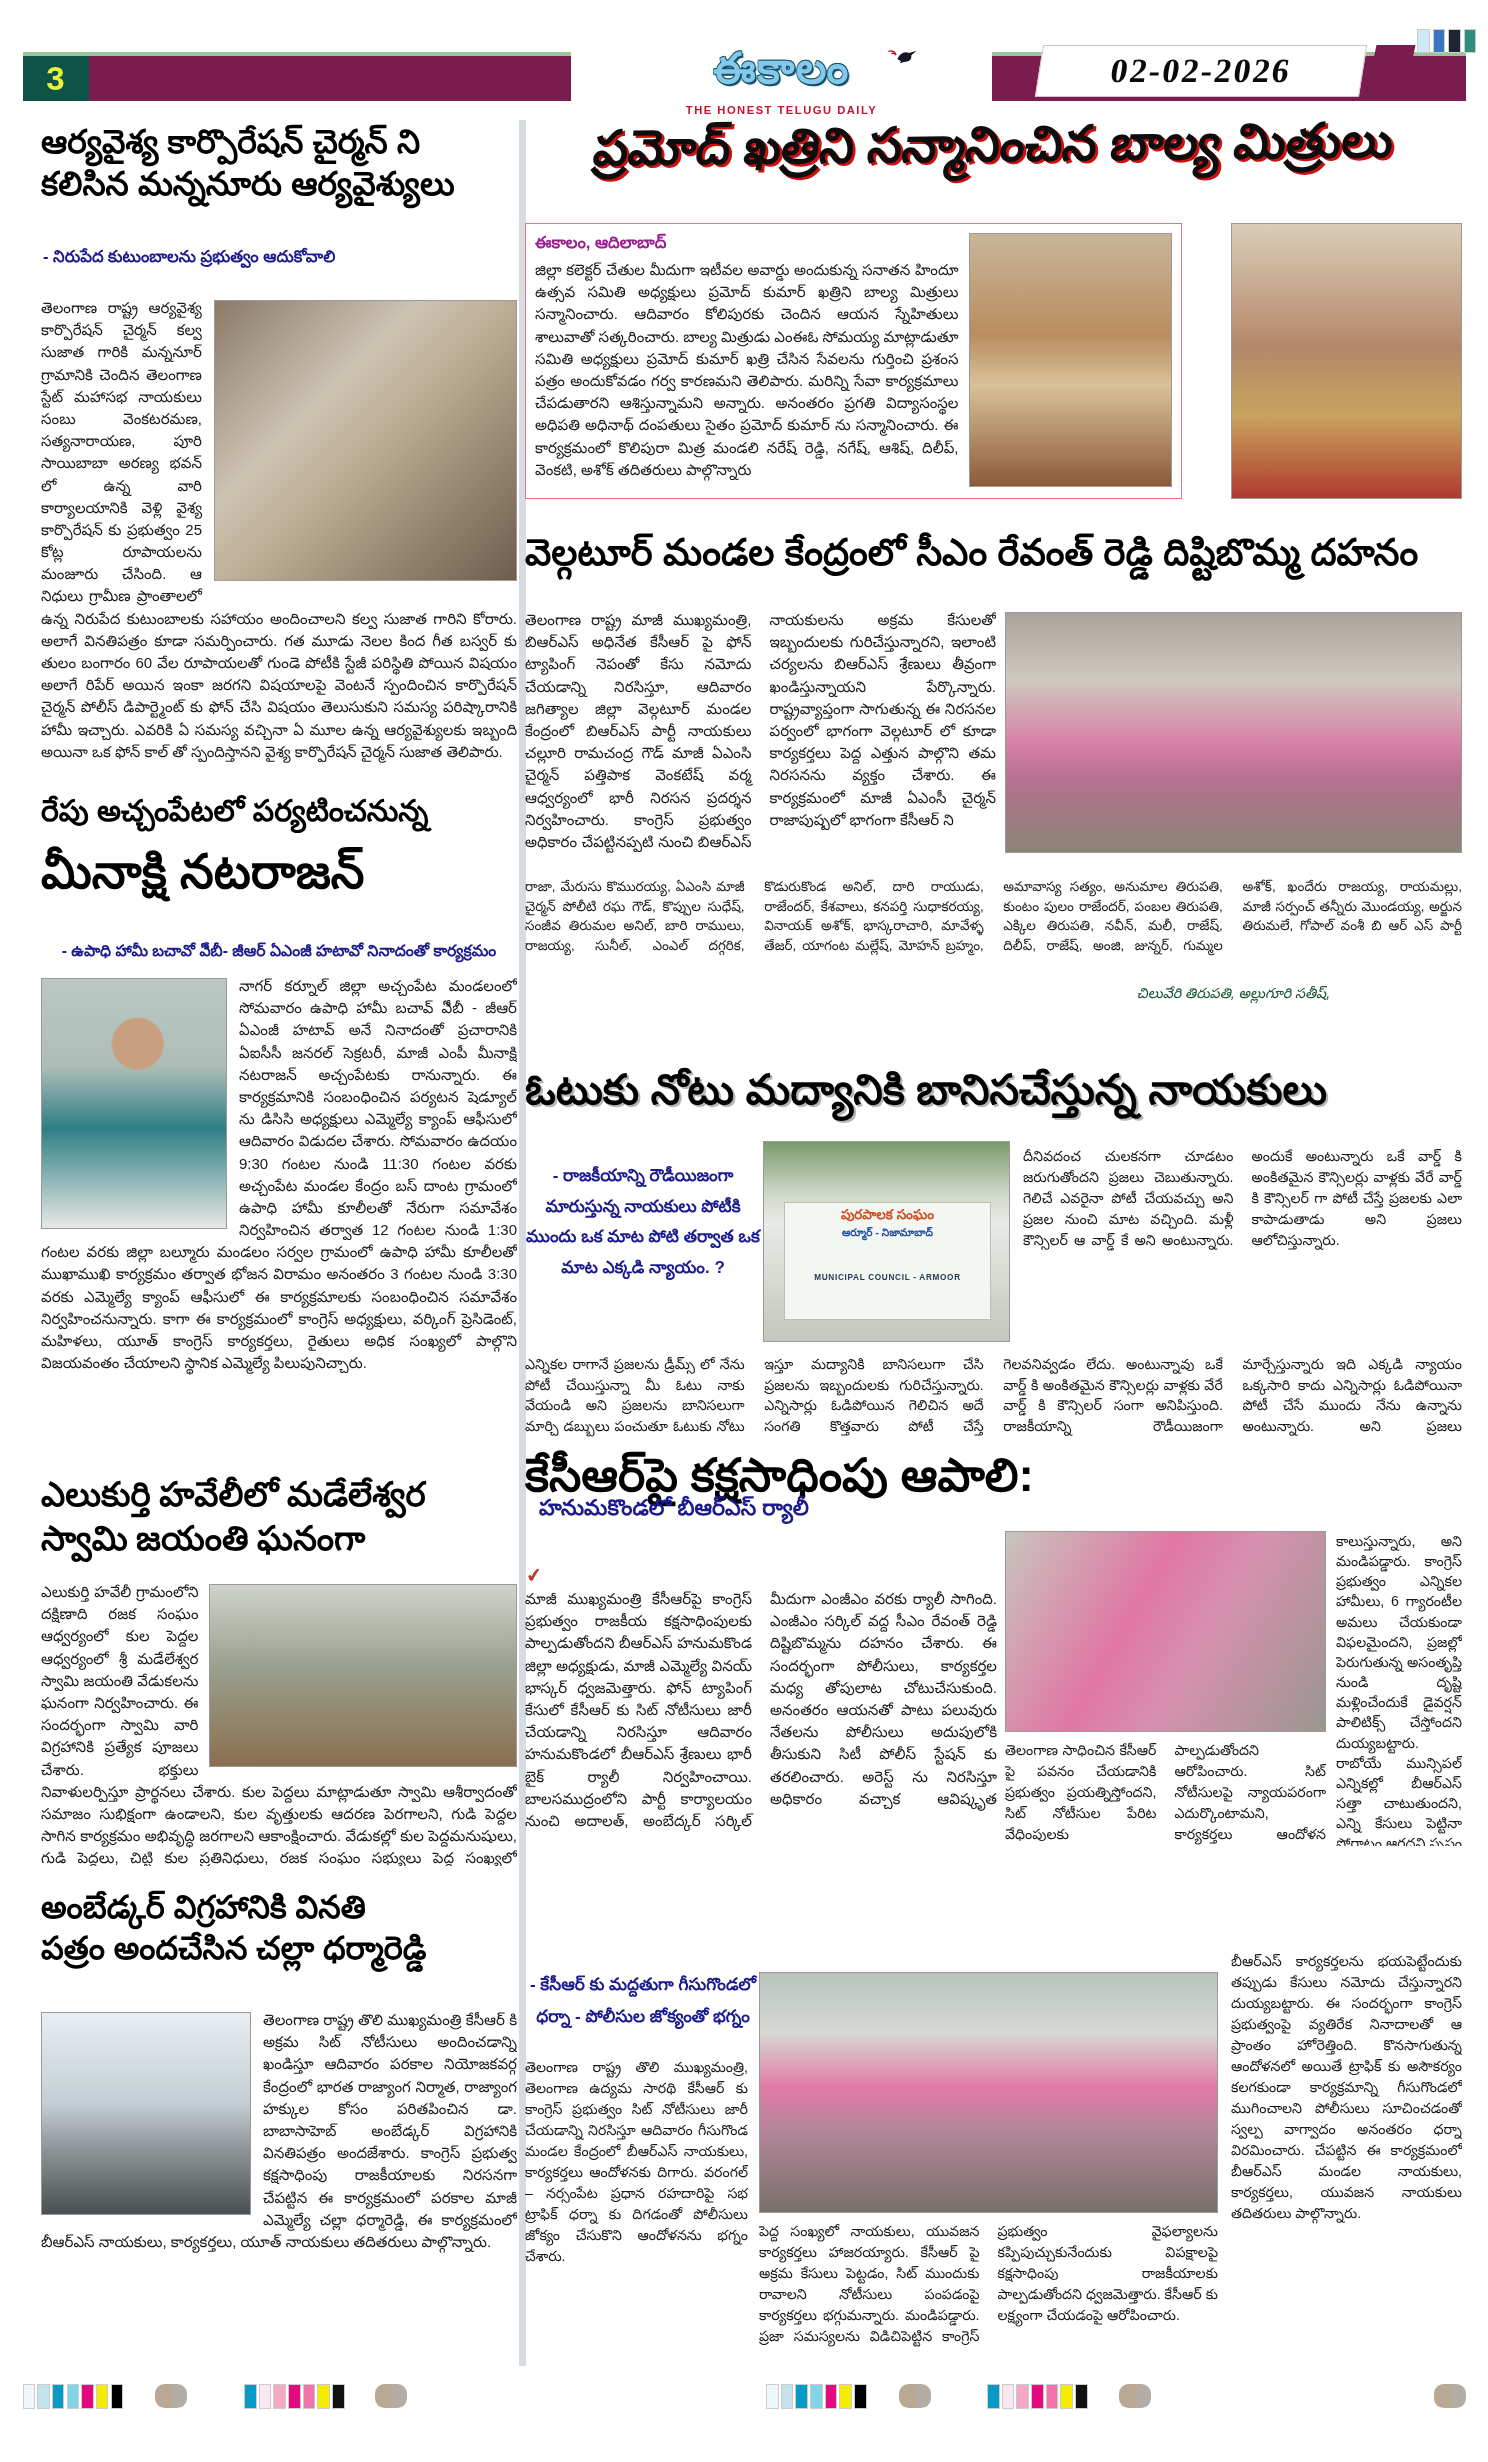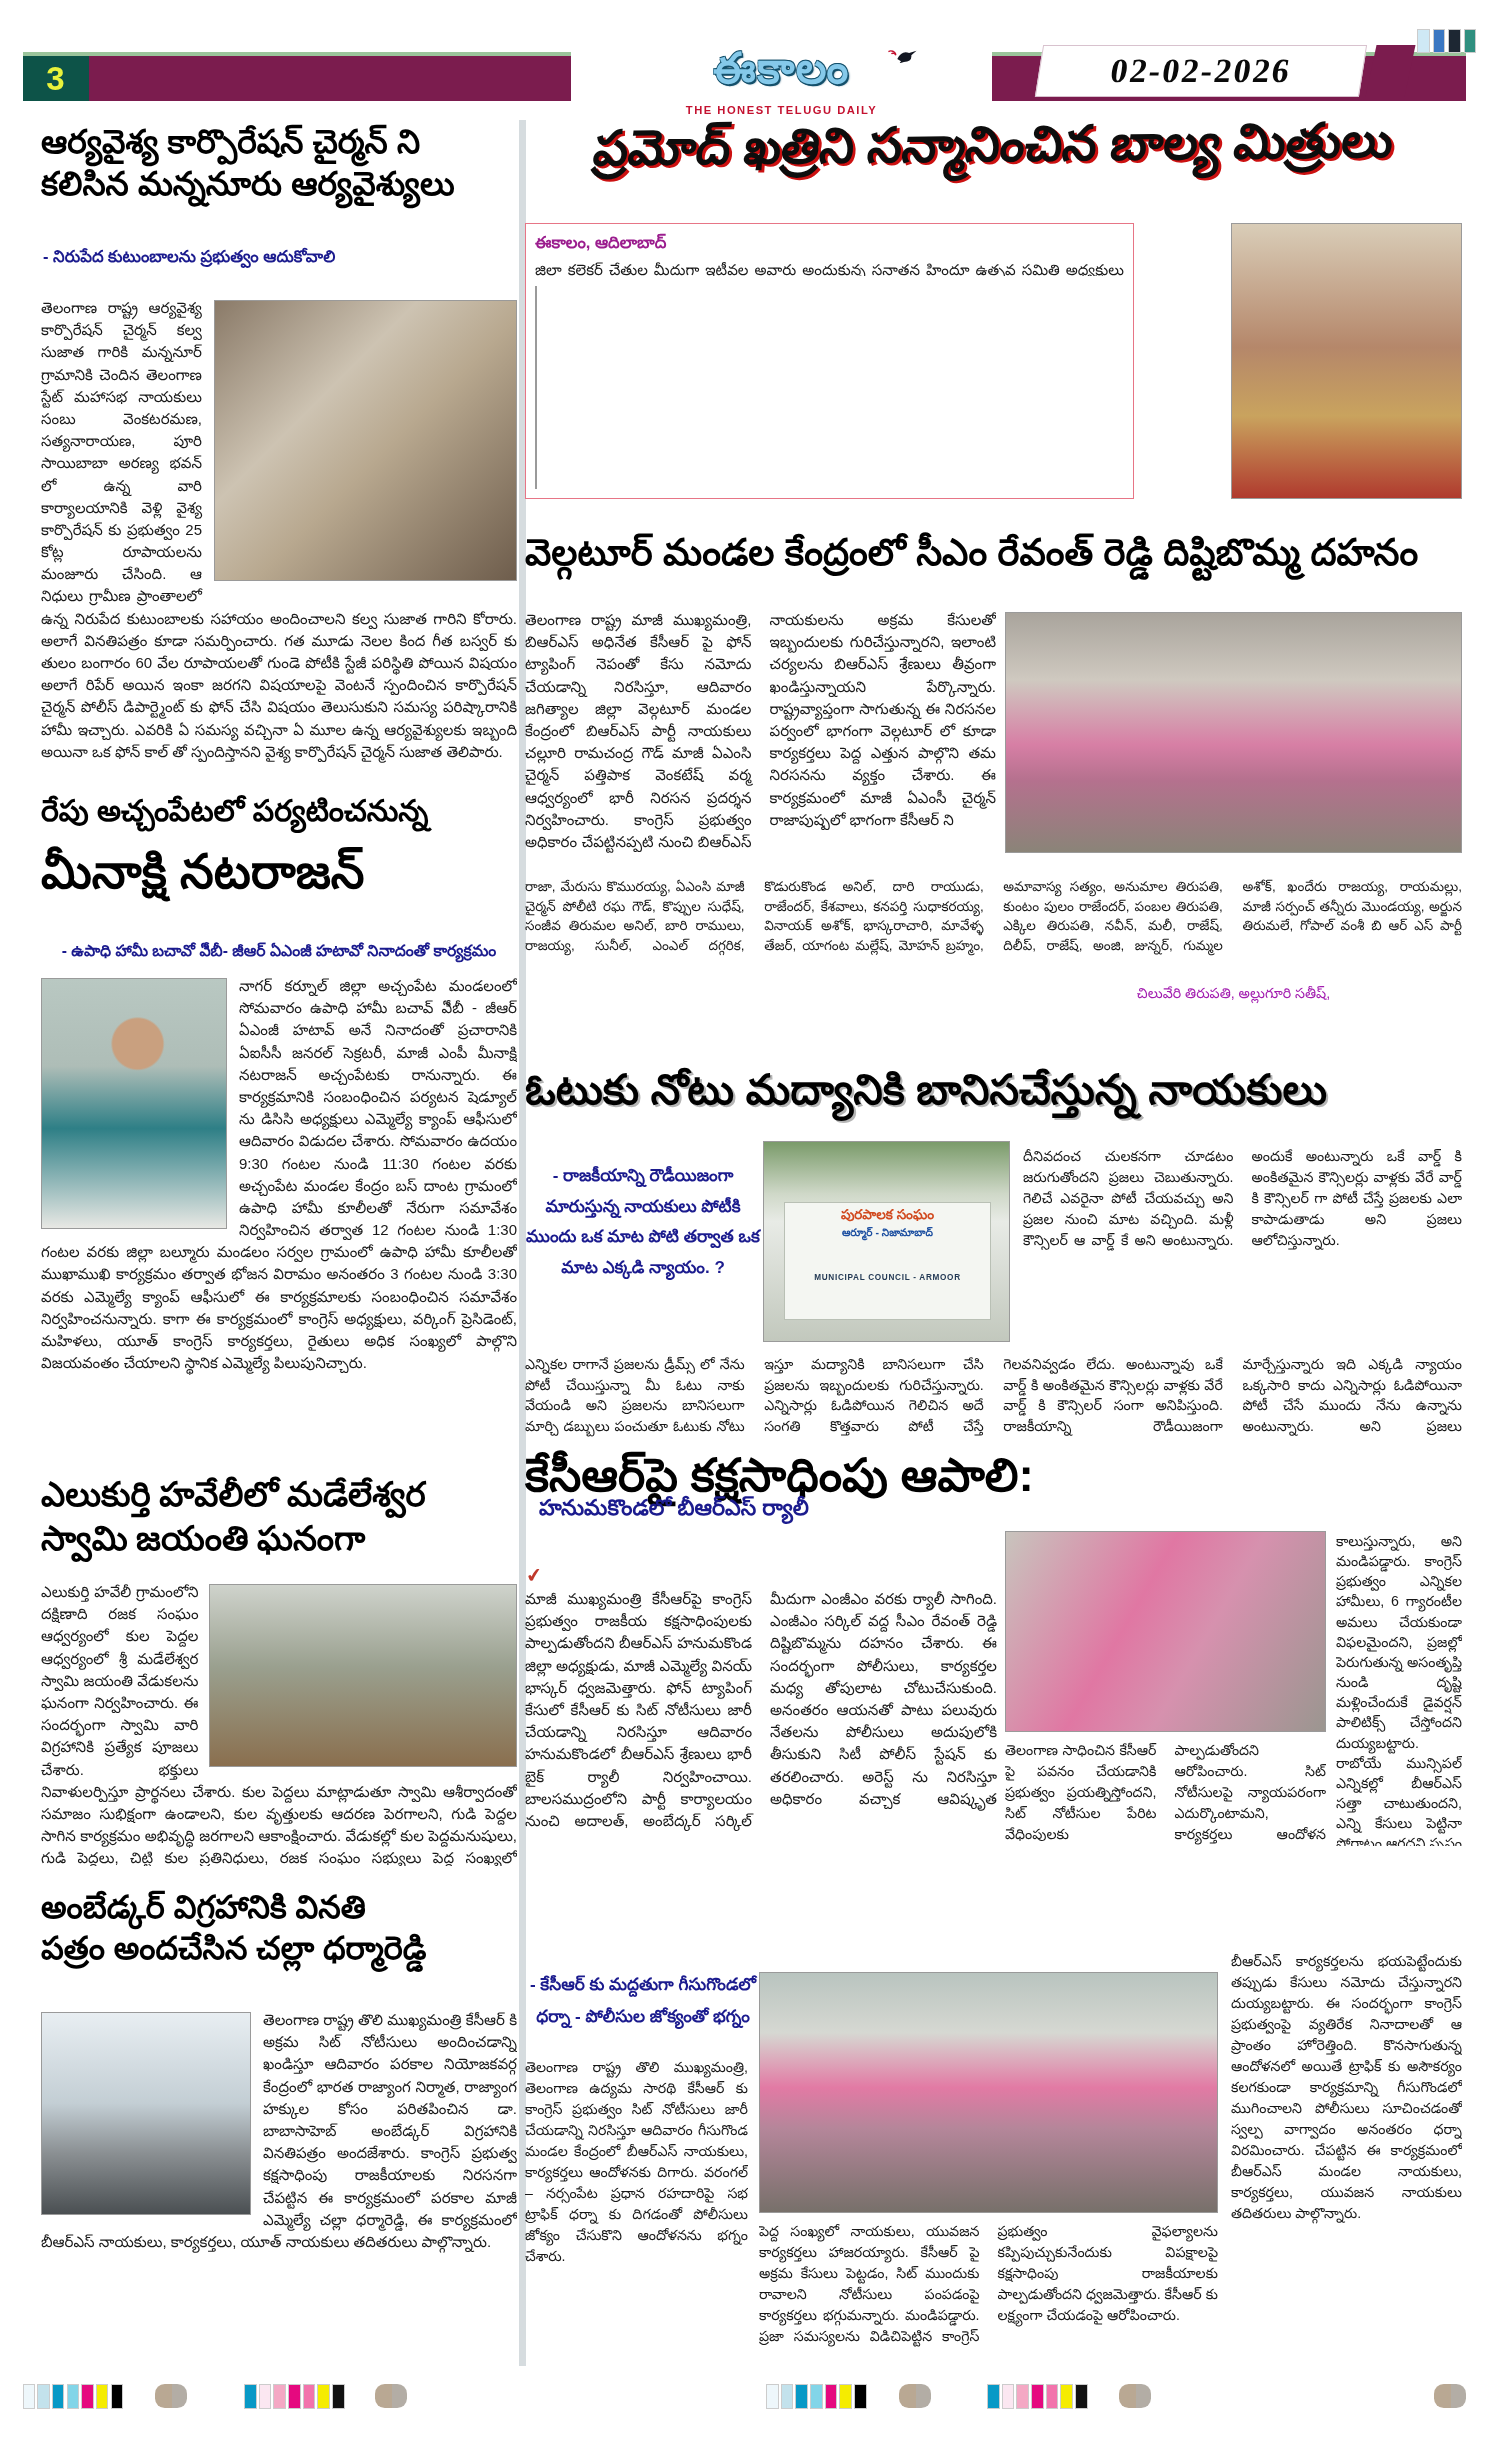--- a/index.html
+++ b/index.html
@@ -111,7 +111,7 @@
   </div>
 
   <div class="abs brush" style="left:525px;top:118px;width:937px;">ప్రమోద్ ఖత్రిని సన్మానించిన బాల్య మిత్రులు</div>
-  <div class="abs" style="left:525px;top:223px;width:609px;height:276px;border:1.5px solid #e77586;display:flex;padding:9px;gap:10.5px;flex-direction:column;">
+  <div class="abs" style="left:525px;top:223px;width:657px;height:276px;border:1.5px solid #e77586;display:flex;padding:9px;gap:10.5px;">
     <div style="flex:1 1 58%;overflow:hidden;">
       <div class="dateline">ఈకాలం, ఆదిలాబాద్</div>
       <div class="bt" style="margin-top:3px;">జిల్లా కలెక్టర్ చేతుల మీదుగా ఇటీవల అవార్డు అందుకున్న సనాతన హిందూ ఉత్సవ సమితి అధ్యక్షులు ప్రమోద్ కుమార్ ఖత్రిని బాల్య మిత్రులు సన్మానించారు. ఆదివారం కోలిపురకు చెందిన ఆయన స్నేహితులు శాలువాతో సత్కరించారు. బాల్య మిత్రుడు ఎంఈఓ సోమయ్య మాట్లాడుతూ సమితి అధ్యక్షులు ప్రమోద్ కుమార్ ఖత్రి చేసిన సేవలను గుర్తించి ప్రశంస పత్రం అందుకోవడం గర్వ కారణమని తెలిపారు. మరిన్ని సేవా కార్యక్రమాలు చేపడుతారని ఆశిస్తున్నామని అన్నారు. అనంతరం ప్రగతి విద్యాసంస్థల అధిపతి అధినాథ్ దంపతులు సైతం ప్రమోద్ కుమార్ ను సన్మానించారు. ఈ కార్యక్రమంలో కొలిపురా మిత్ర మండలి నరేష్ రెడ్డి, నగేష్, ఆశిష్, దిలీప్, వెంకటి, అశోక్ తదితరులు పాల్గొన్నారు</div>

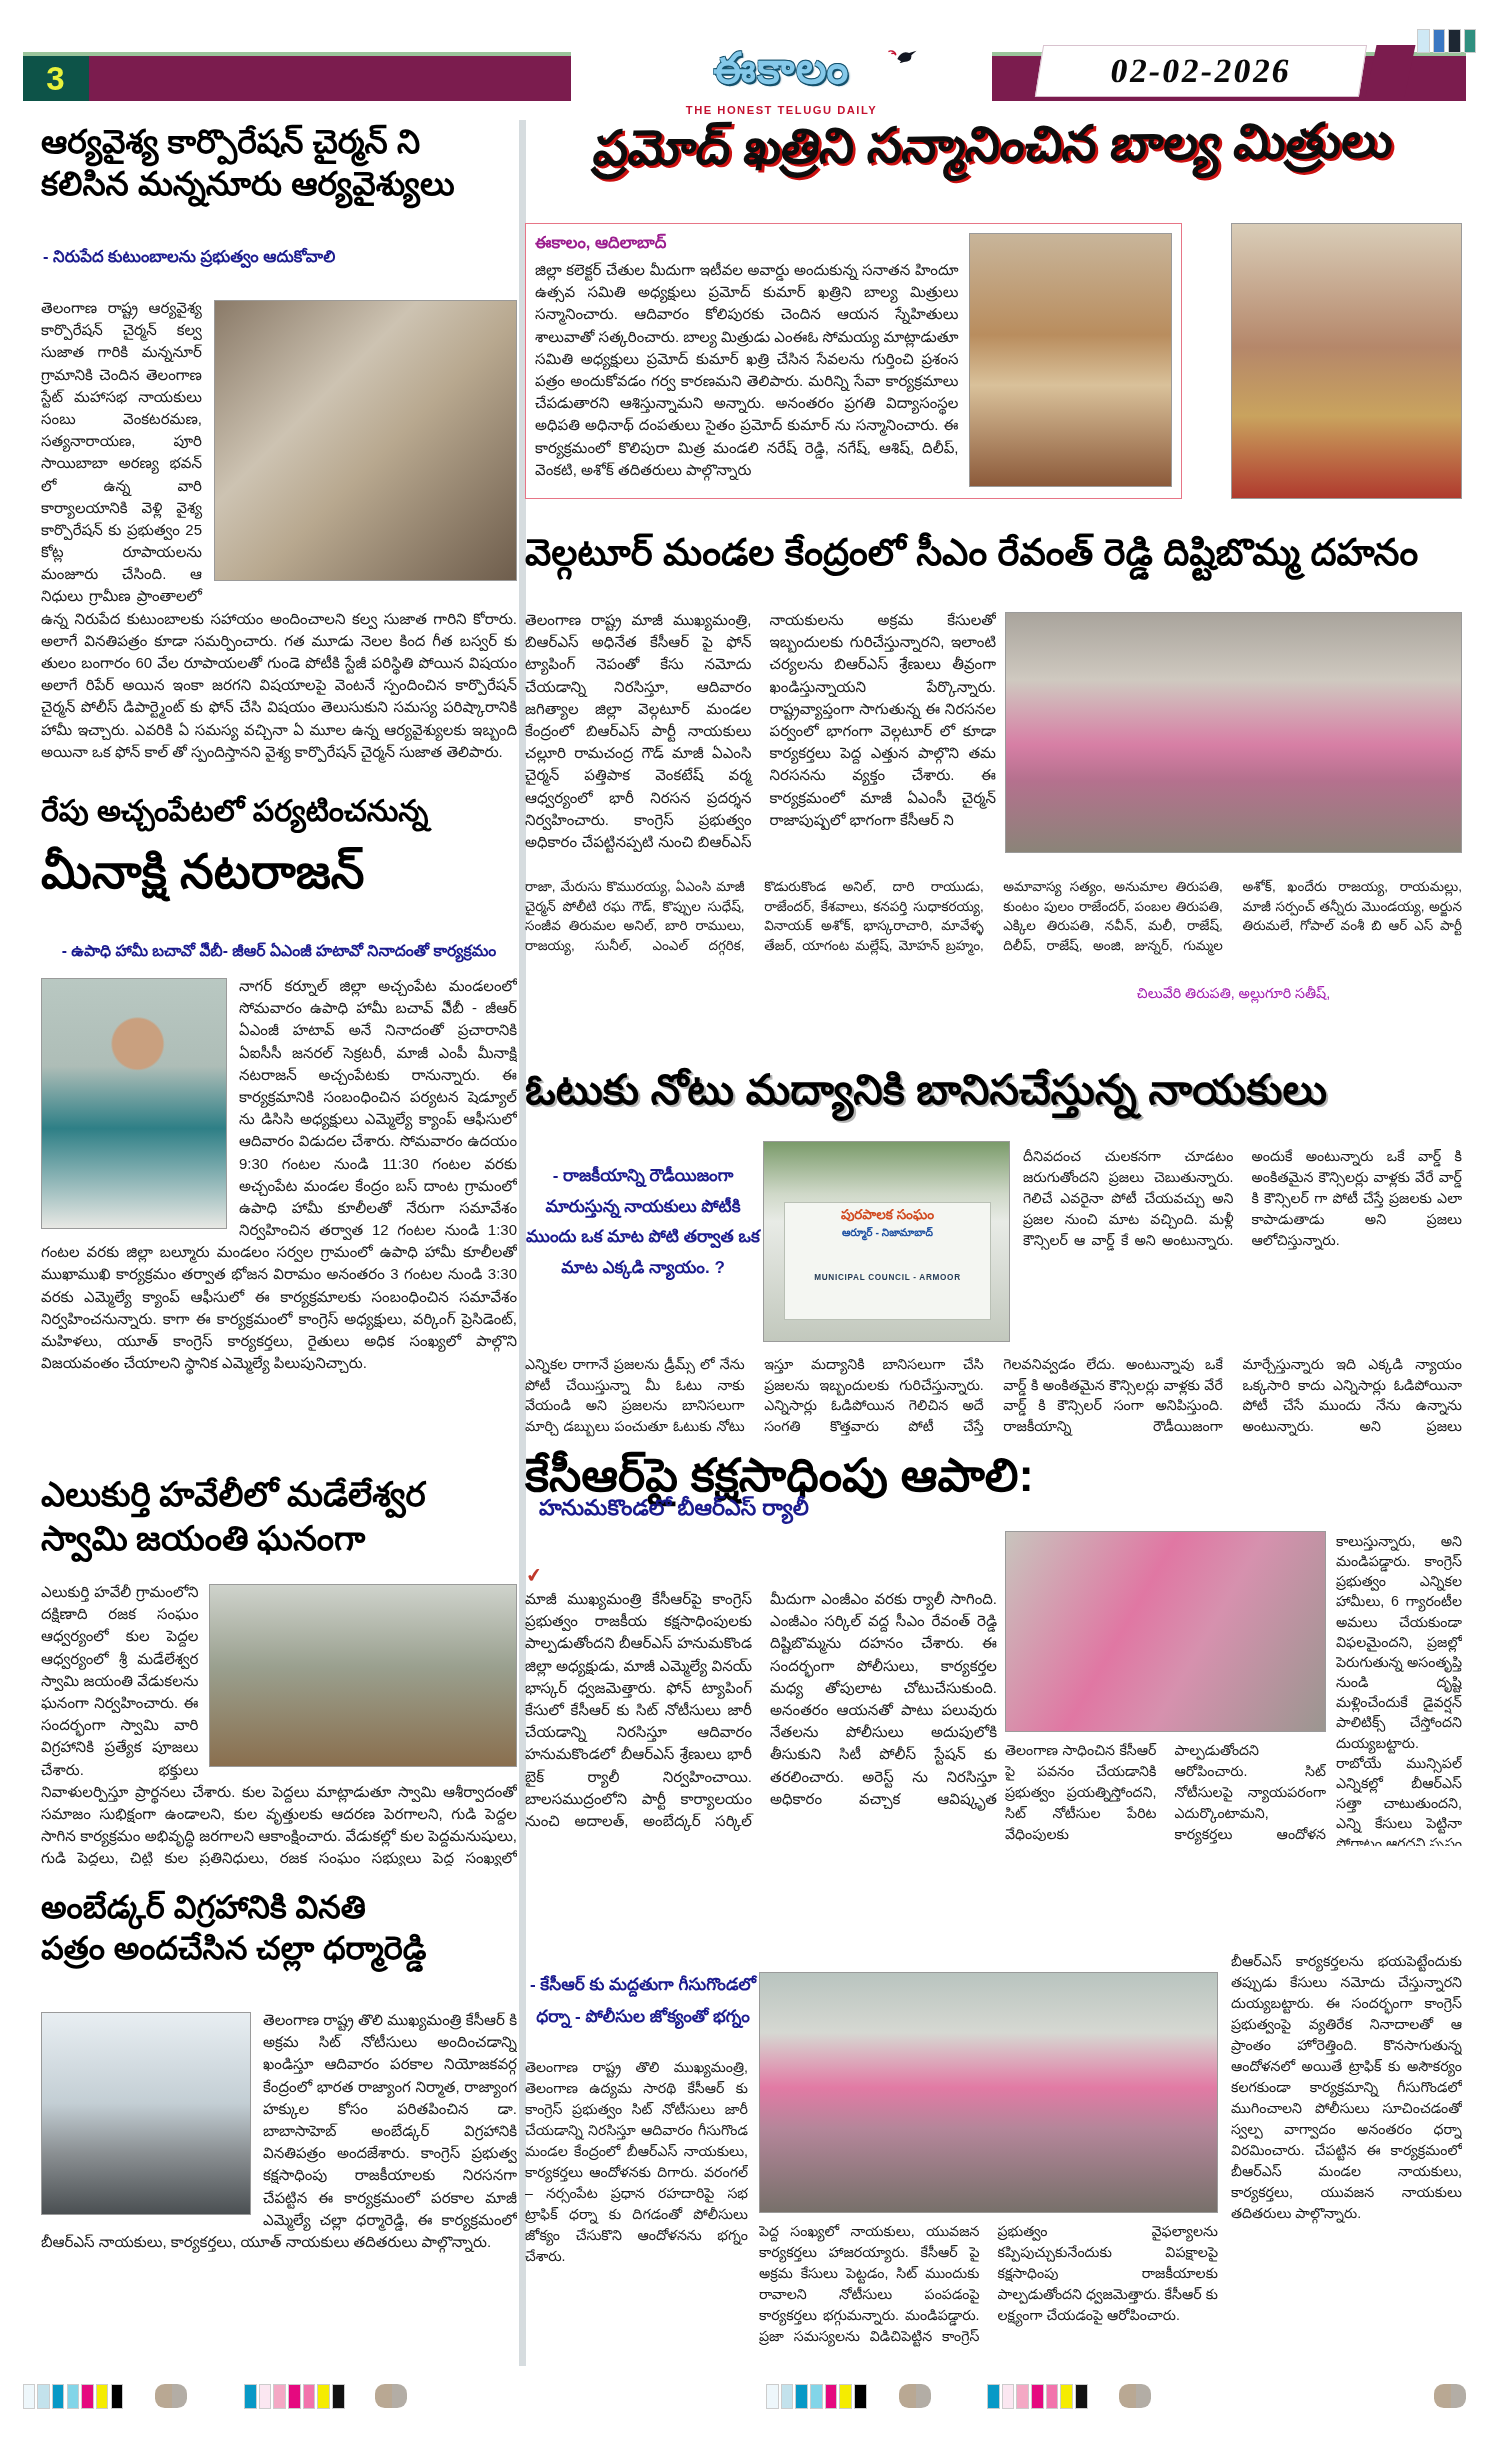--- a/index.html
+++ b/index.html
@@ -127,7 +127,7 @@
   <div class="abs photo" style="left:1005px;top:612px;width:457px;height:241px;
               background:linear-gradient(180deg,#a9a49c 0%,#cfc9c0 28%,#d77fa5 55%,#b5718e 70%,#8a8478 100%);"></div>
   <div class="abs cols4" style="left:525px;top:877px;width:937px;height:96px;overflow:hidden;font-size:13.5px;line-height:1.45;text-align:justify;color:#181818;">రాజా, మేరుసు కొమురయ్య, ఏఎంసి మాజీ చైర్మన్ పోలీటి రఘ గౌడ్, కొప్పుల సుధేష్, సంజీవ తిరుమల అనిల్, బారి రాములు, రాజయ్య, సునీల్, ఎంఎల్ దగ్గరిక, కొడురుకొండ అనిల్, దారి రాయుడు, రాజేందర్, కేశవాలు, కనపర్తి సుధాకరయ్య, వినాయక్ అశోక్, భాస్కరాచారి, మావేళ్ళ తేజర్, యాగంట మల్లేష్, మోహన్ బ్రహ్మం, అమావాస్య సత్యం, అనుమాల తిరుపతి, కుంటం పులం రాజేందర్, పంబల తిరుపతి, ఎక్కిల తిరుపతి, నవీన్, మలీ, రాజేష్, దిలీప్, రాజేష్, అంజి, జున్నర్, గుమ్మల అశోక్, ఖందేరు రాజయ్య, రాయమల్లు, మాజీ సర్పంచ్ తన్నీరు మొండయ్య, అర్జున తిరుమలే, గోపాల్ వంశీ బి ఆర్ ఎస్ పార్టీ నాయకులు కార్యకర్తలు తదితరులు పాల్గొన్నారు.</div>
-  <div class="abs" style="left:1005px;top:985px;width:457px;text-align:center;font-size:14.2px;color:#a21caf;">చిలువేరి తిరుపతి, అల్లుగూరి సతీష్,</div>
+  <div class="abs" style="left:1005px;top:985px;width:457px;text-align:center;font-size:14.2px;color:#14532d;font-style:italic;">చిలువేరి తిరుపతి, అల్లుగూరి సతీష్,</div>
 
   <div class="abs hl shadowhl" style="left:525px;top:1063px;width:937px;font-size:42px;">ఓటుకు నోటు మద్యానికి బానిసచేస్తున్న నాయకులు</div>
   <div class="abs byline" style="left:526px;top:1161px;width:234px;font-size:17px;text-align:center;line-height:1.8;">

